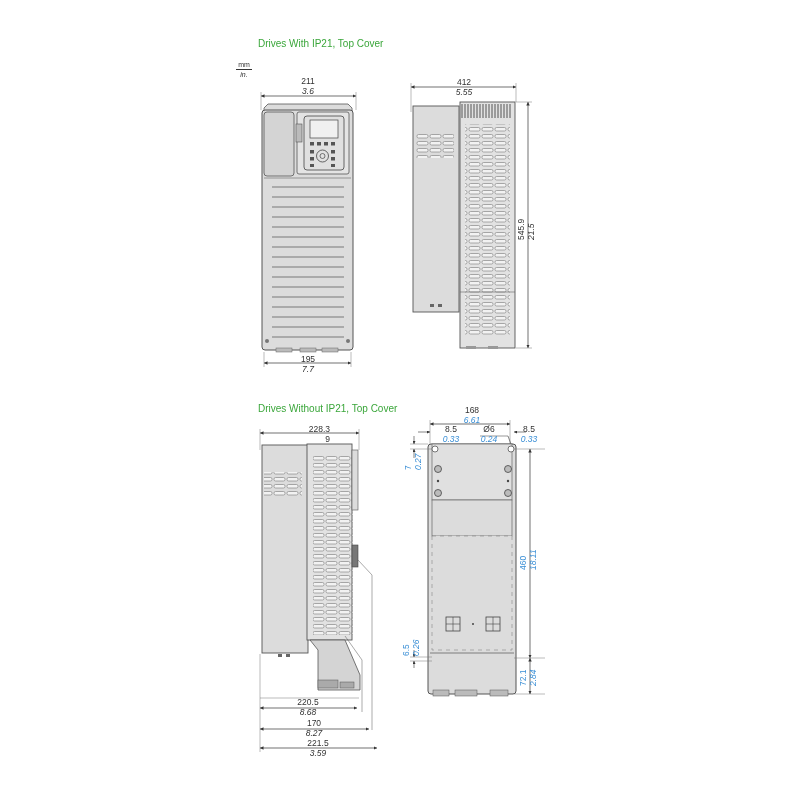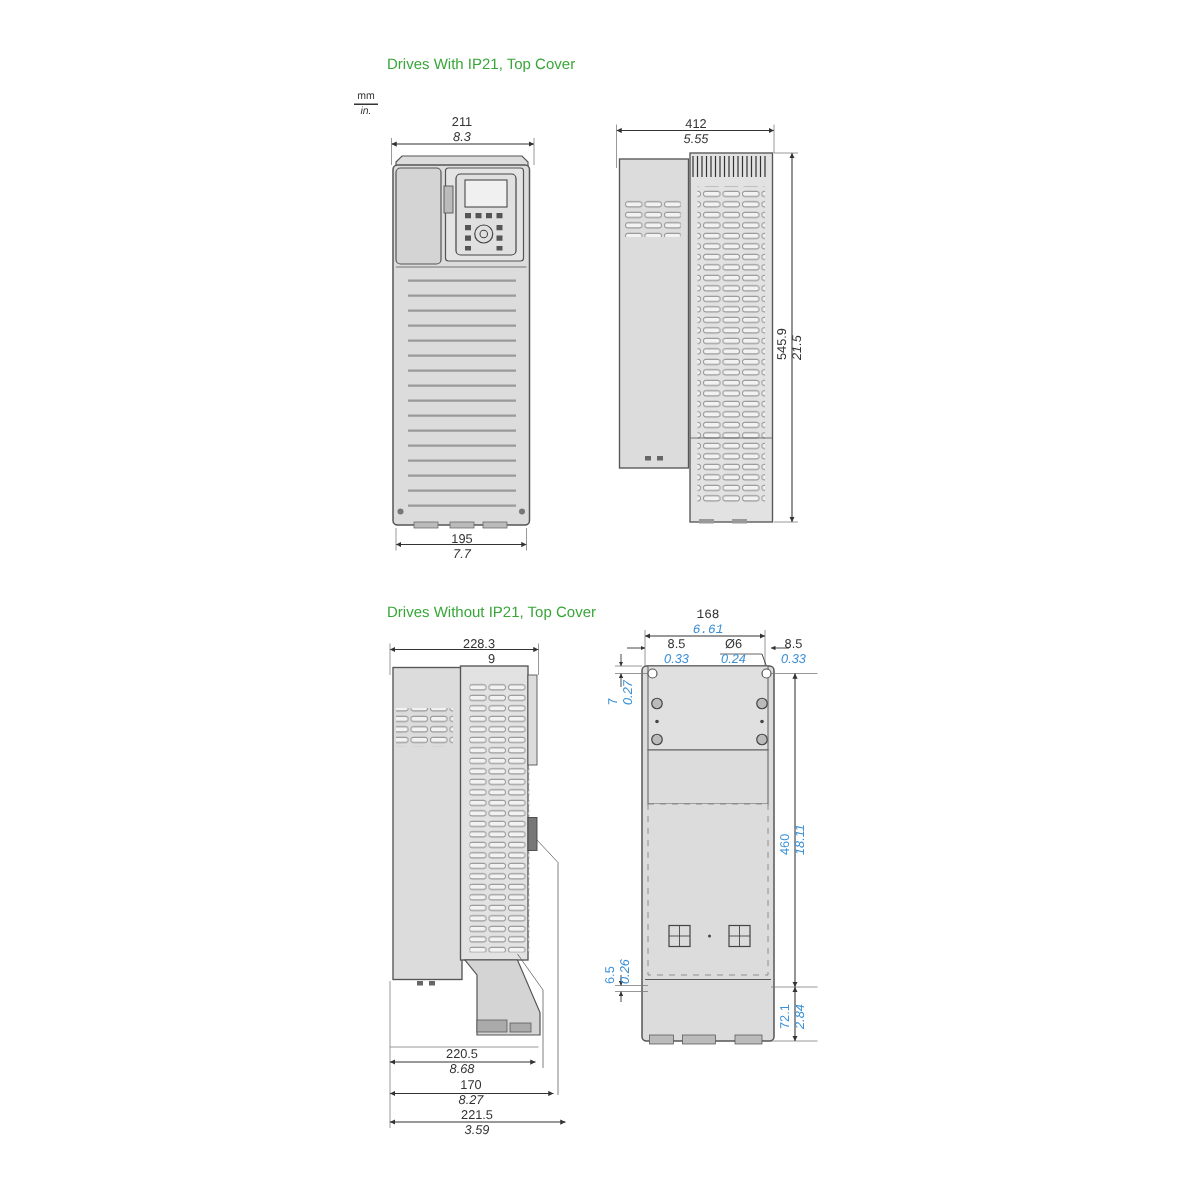--- a/index.html
+++ b/index.html
@@ -219,7 +219,7 @@
 
 <div class="dim" style="left:288px;top:76px;width:40px;">
   <div>211</div>
-  <div><i>8.3</i></div>
+  <div><i>3.6</i></div>
 </div>
 <div class="dim" style="left:288px;top:354px;width:40px;">
   <div>195</div>

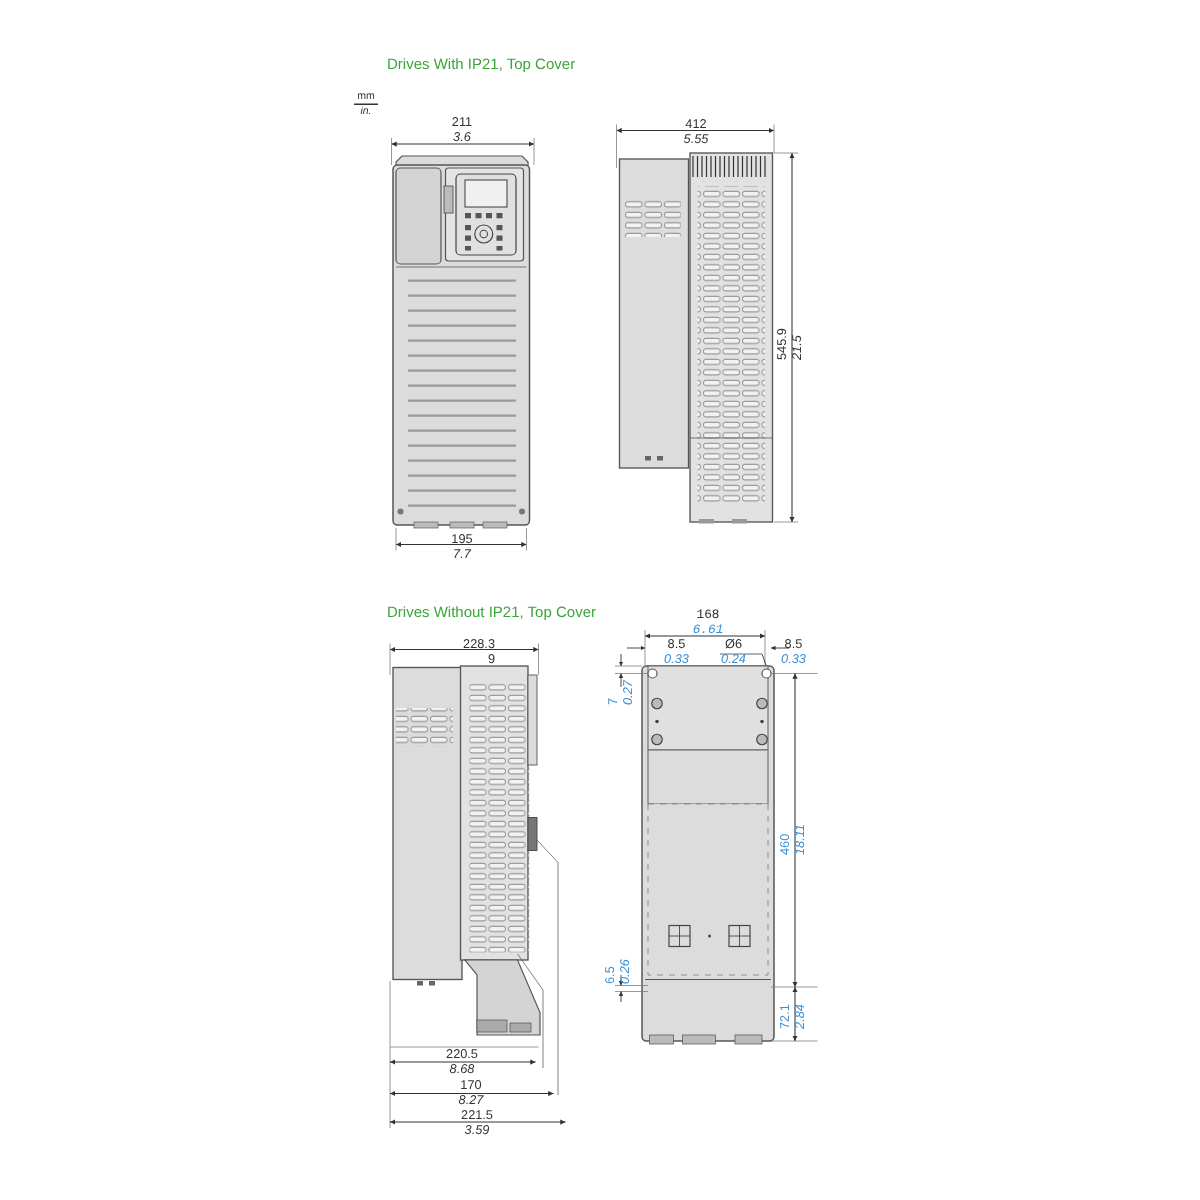--- a/index.html
+++ b/index.html
@@ -251,7 +251,7 @@
   <div><i>3.59</i></div>
 </div>
 
-<div class="dim" style="left:452px;top:405px;width:40px;font-family:Liberation Mono, monospace;">
+<div class="dim" style="left:452px;top:405px;width:40px;">
   <div>168</div>
   <div class="blue" style="color:#3a8fd6;"><i>6.61</i></div>
 </div>

